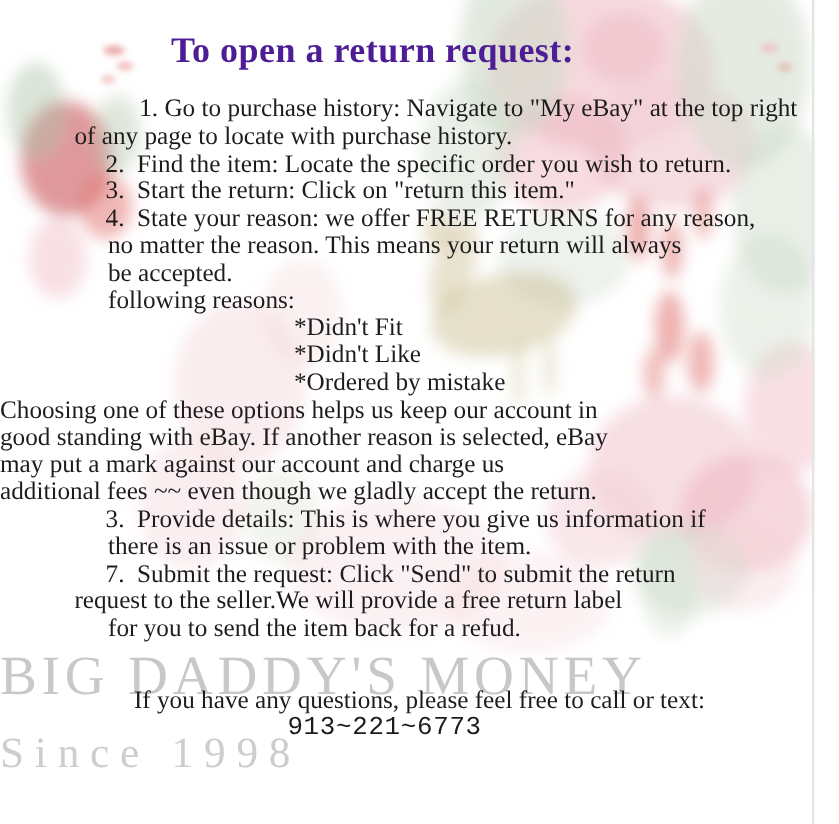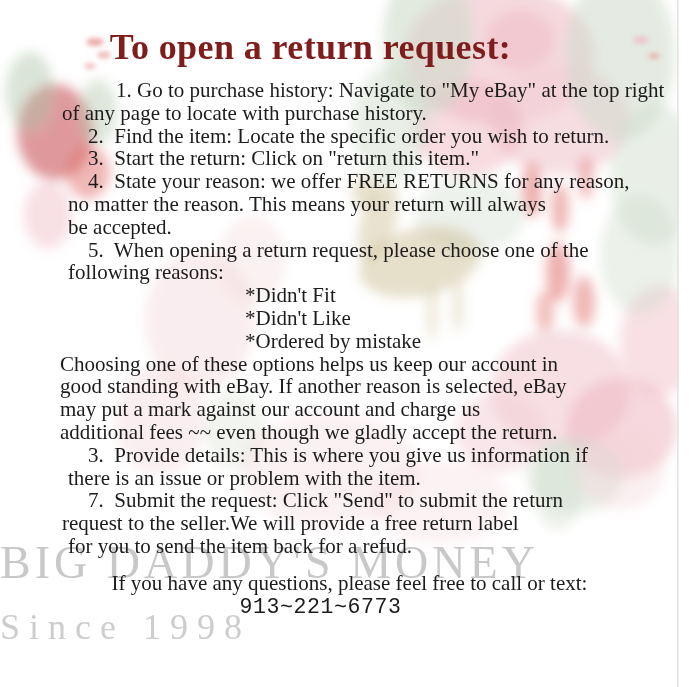--- a/index.html
+++ b/index.html
@@ -12,8 +12,8 @@
   .floral{position:absolute;left:0;top:0;z-index:0;}
   .title{
     position:absolute;z-index:3;top:26px;left:0;right:78px;margin:0;
-    text-align:center;font-size:36px;font-weight:700;letter-spacing:.4px;
-    color:#7f1d1d;
+    text-align:center;font-size:30px;font-weight:700;letter-spacing:.4px;
+    color:#4c1d95;
   }
   .content{
     position:absolute;z-index:3;top:79px;left:0;width:100%;

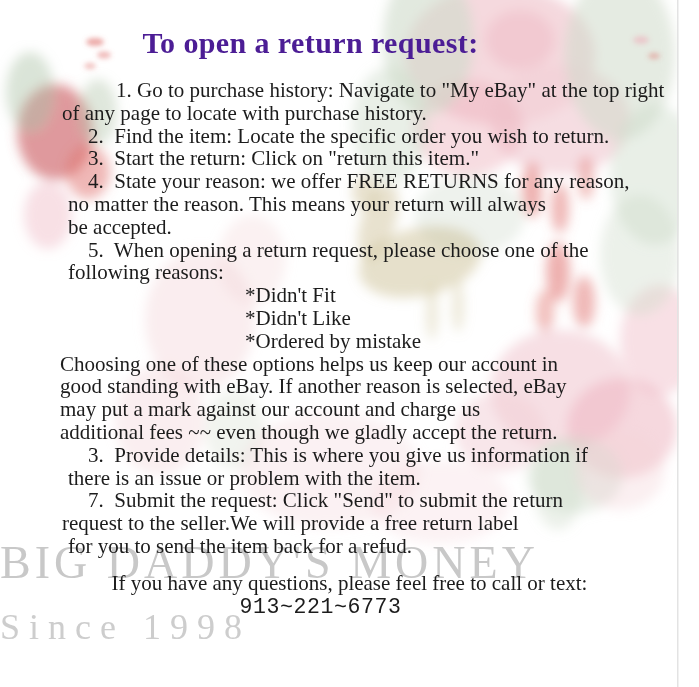--- a/index.html
+++ b/index.html
@@ -23,7 +23,7 @@
   .ln-step1{padding-left:116px;}
   .ln-num{padding-left:59px;margin-left:29px;}
   .ln-cont{padding-left:62px;}
-  .ln-cont2{padding-left:68px;}
+  .ln-cont2{padding-left:90px;}
   .ln-reason{padding-left:245px;}
   .ln-note{padding-left:60px;}
   .wm-brand{

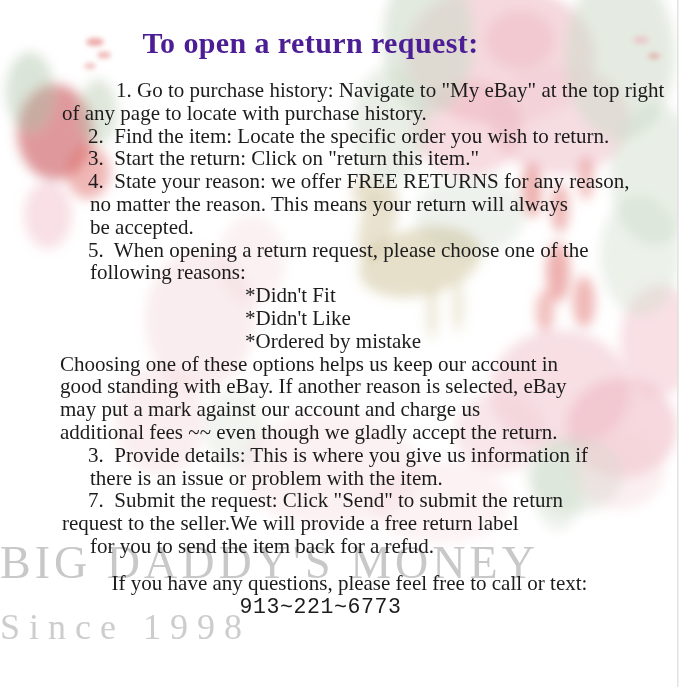--- a/index.html
+++ b/index.html
@@ -154,7 +154,6 @@
     <div class="line ln-num">4.  State your reason: we offer FREE RETURNS for any reason,</div>
     <div class="line ln-cont2">no matter the reason. This means your return will always</div>
     <div class="line ln-cont2">be accepted.</div>
-    <div class="line ln-num">5.  When opening a return request, please choose one of the</div>
     <div class="line ln-cont2">following reasons:</div>
     <div class="line ln-reason">*Didn't Fit</div>
     <div class="line ln-reason">*Didn't Like</div>

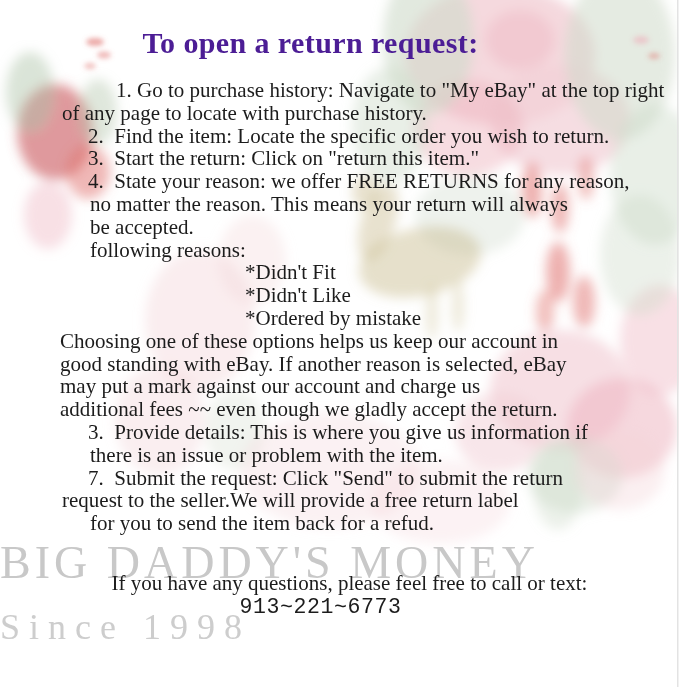--- a/index.html
+++ b/index.html
@@ -25,7 +25,7 @@
   .ln-cont{padding-left:62px;}
   .ln-cont2{padding-left:90px;}
   .ln-reason{padding-left:245px;}
-  .ln-note{padding-left:60px;}
+  .ln-note{}
   .wm-brand{
     position:absolute;z-index:1;top:536px;left:0;width:100%;
     text-align:left;font-size:46px;letter-spacing:4px;

